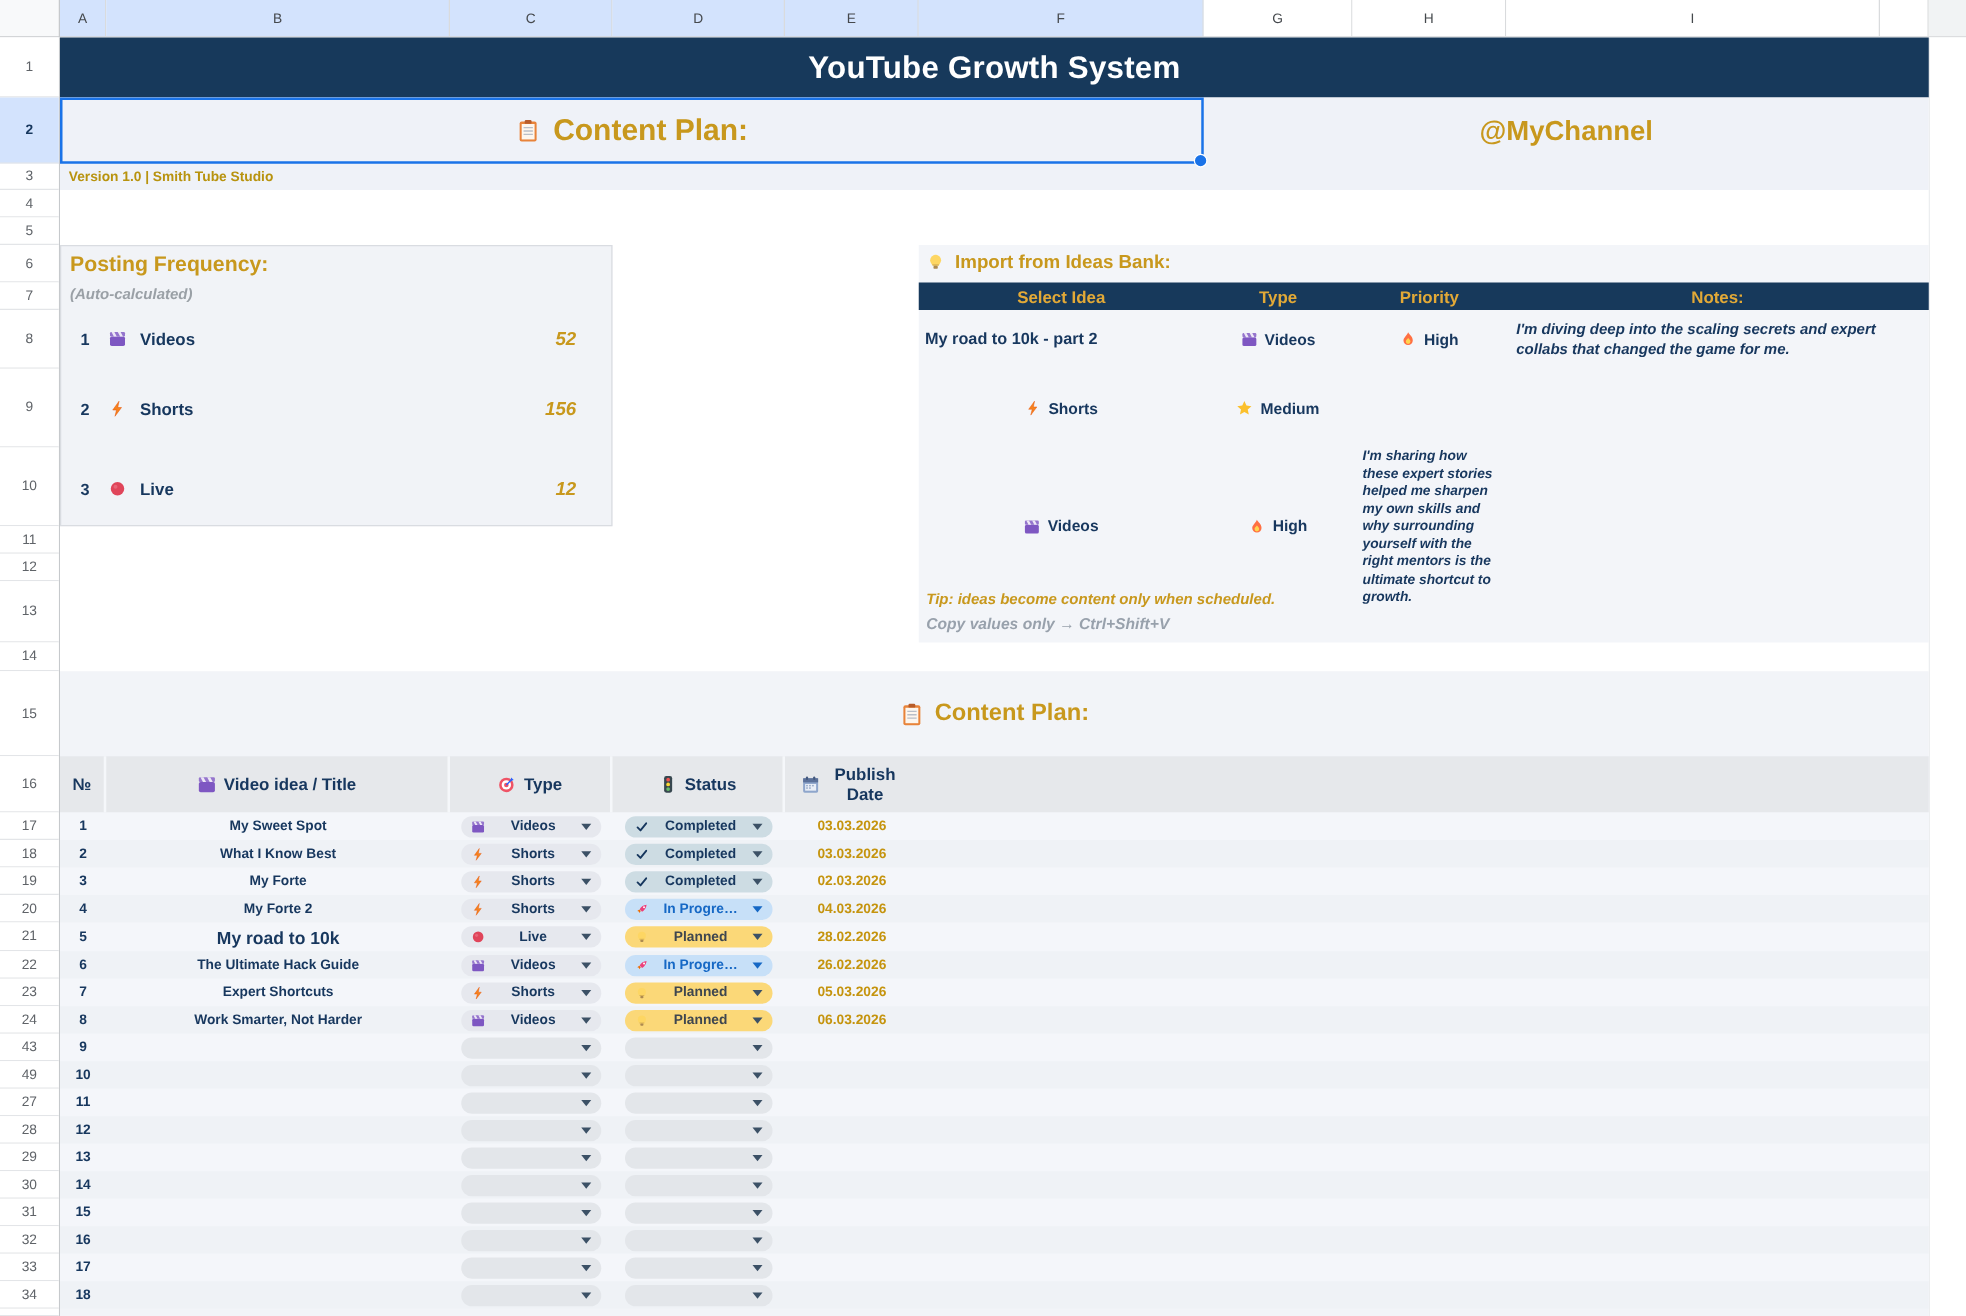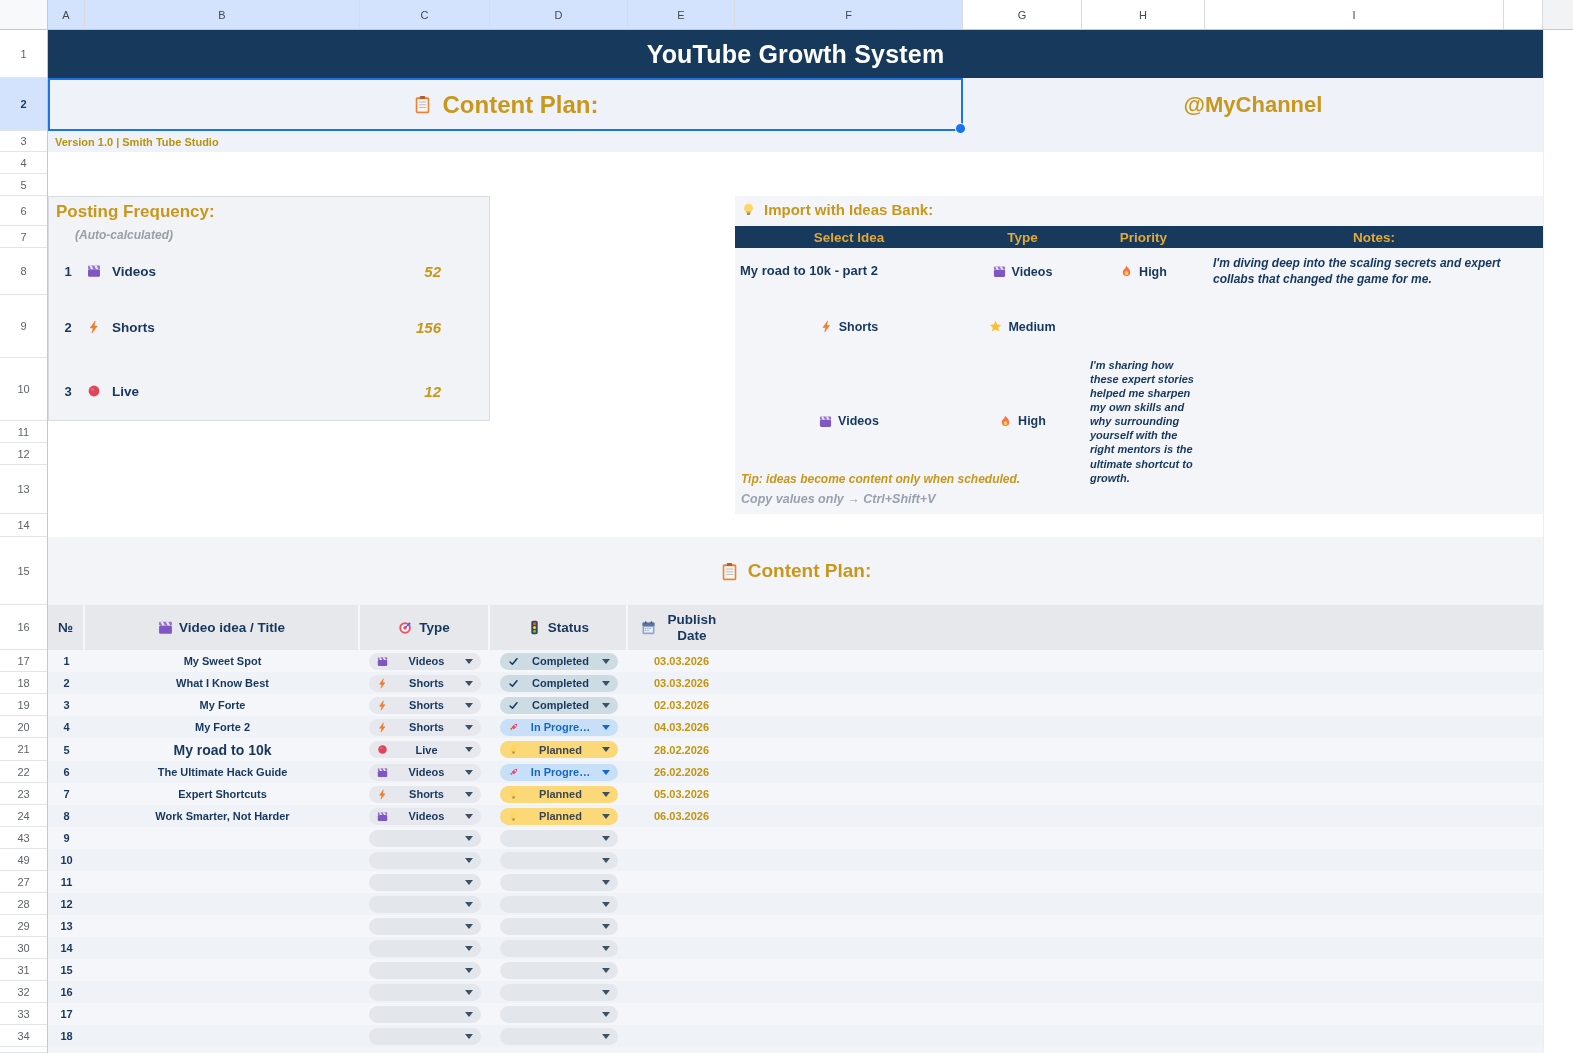--- a/index.html
+++ b/index.html
@@ -237,7 +237,7 @@
               <rect x="5.4" y="9.8" width="3.2" height="2.4" rx=".9" fill="#ad8a50"></rect>
             </svg>
           </span>
-        <span>Import with Ideas Bank:</span>
+        <span>Import from Ideas Bank:</span>
       </div>
       <div class="ib-head" id="ib-head">
           <div class="ib-hc">Select Idea</div>

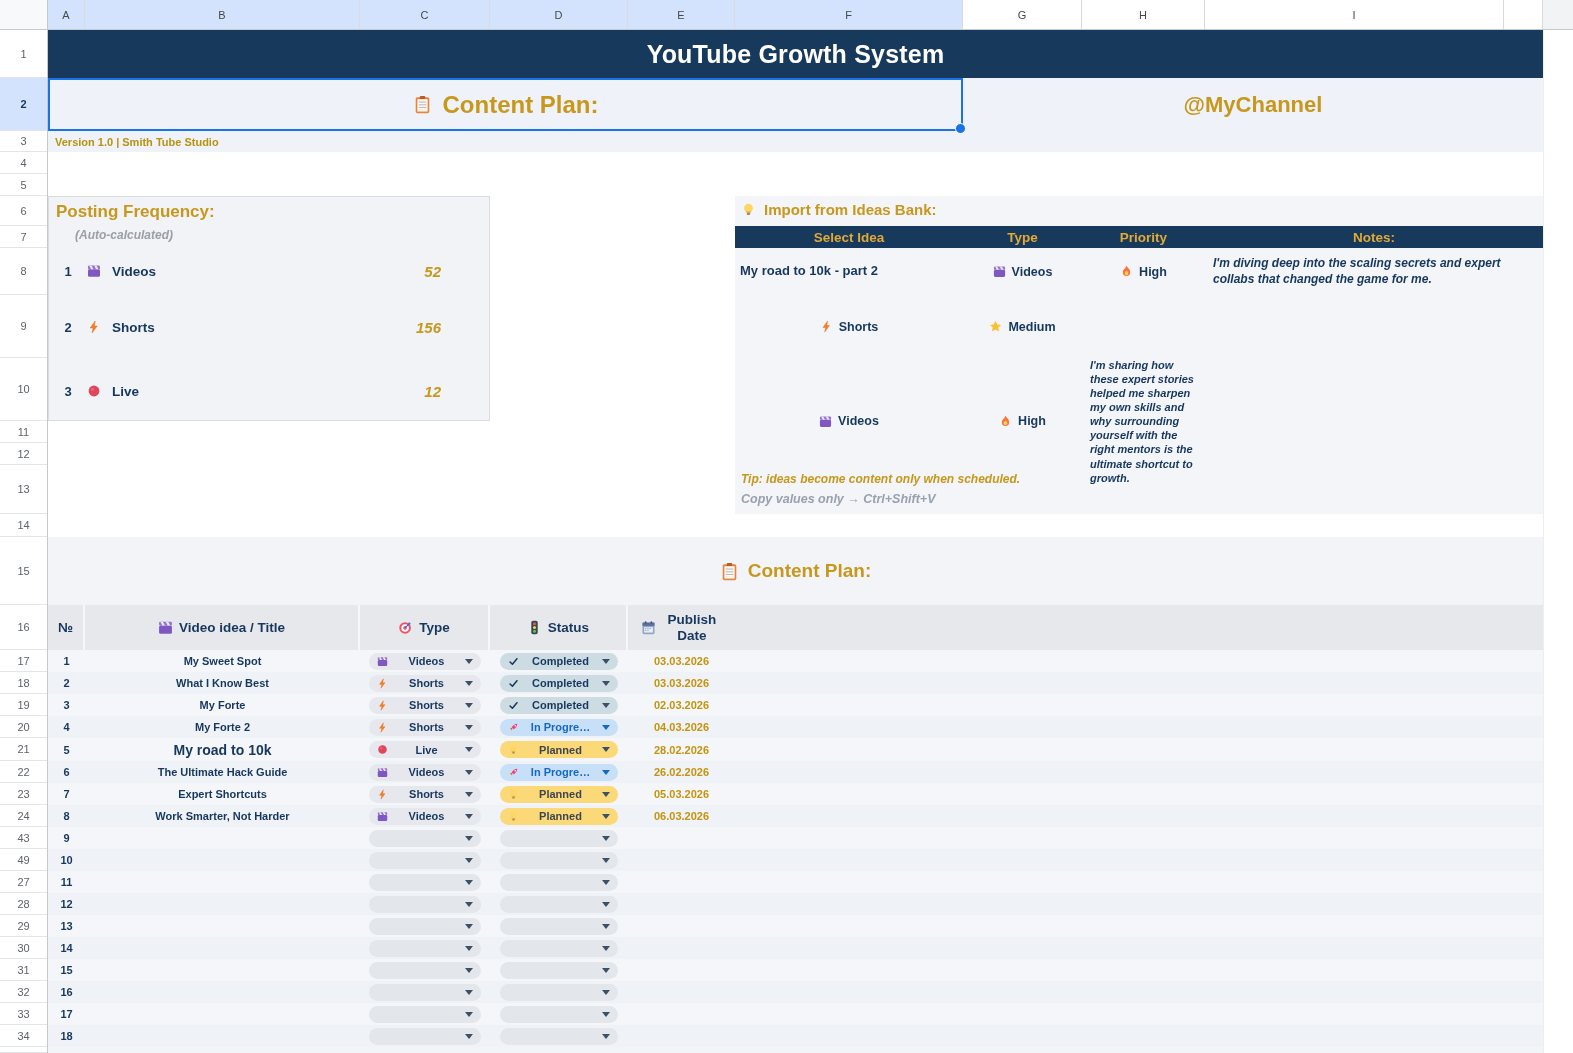--- a/index.html
+++ b/index.html
@@ -41,7 +41,7 @@
   .pf-panel{position:absolute;left:0;top:166px;width:442px;height:225px;background:#f1f3f7;
             border:1px solid #d9dce1;box-sizing:border-box;}
   .pf-title{position:absolute;left:7px;top:5px;font-size:17px;font-weight:bold;color:#c8981d;}
-  .pf-sub{position:absolute;left:7px;top:31px;font-size:12px;font-weight:bold;font-style:italic;color:#9aa0a6;margin-left:19px;}
+  .pf-sub{position:absolute;left:7px;top:31px;font-size:12px;font-weight:bold;font-style:italic;color:#9aa0a6;}
   .pf-item{position:absolute;left:0;width:100%;height:30px;display:flex;align-items:center;}
   .pf-num{width:38px;text-align:center;font-weight:bold;font-size:13px;color:#17375e;}
   .pf-label{margin-left:11px;font-weight:bold;font-size:13.5px;color:#17375e;}

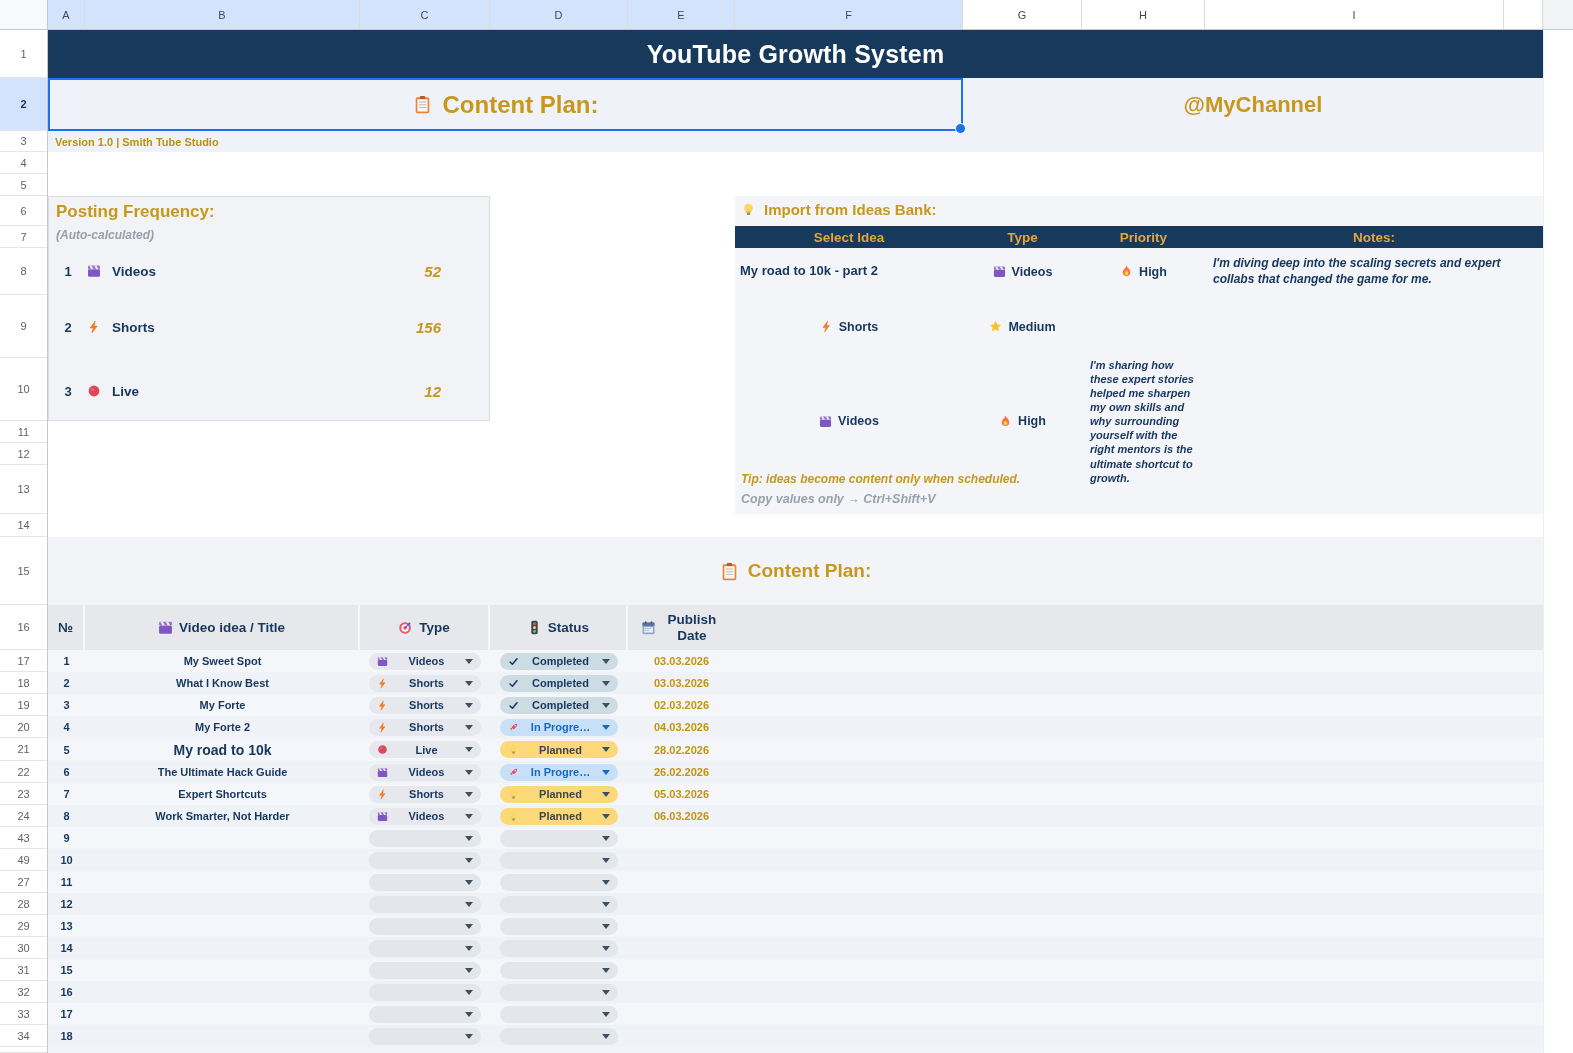--- a/index.html
+++ b/index.html
@@ -45,7 +45,7 @@
   .pf-item{position:absolute;left:0;width:100%;height:30px;display:flex;align-items:center;}
   .pf-num{width:38px;text-align:center;font-weight:bold;font-size:13px;color:#17375e;}
   .pf-label{margin-left:11px;font-weight:bold;font-size:13.5px;color:#17375e;}
-  .pf-value{margin-left:auto;margin-right:48px;font-size:15px;font-weight:bold;font-style:italic;color:#c8981d;}
+  .pf-value{margin-left:auto;margin-right:28px;font-size:15px;font-weight:bold;font-style:italic;color:#c8981d;}
   
   .ideas-panel{position:absolute;left:687px;top:166px;width:808px;height:318px;background:#f3f5f9;}
   .ib-title{position:absolute;left:6px;top:5px;display:flex;align-items:center;gap:8px;

